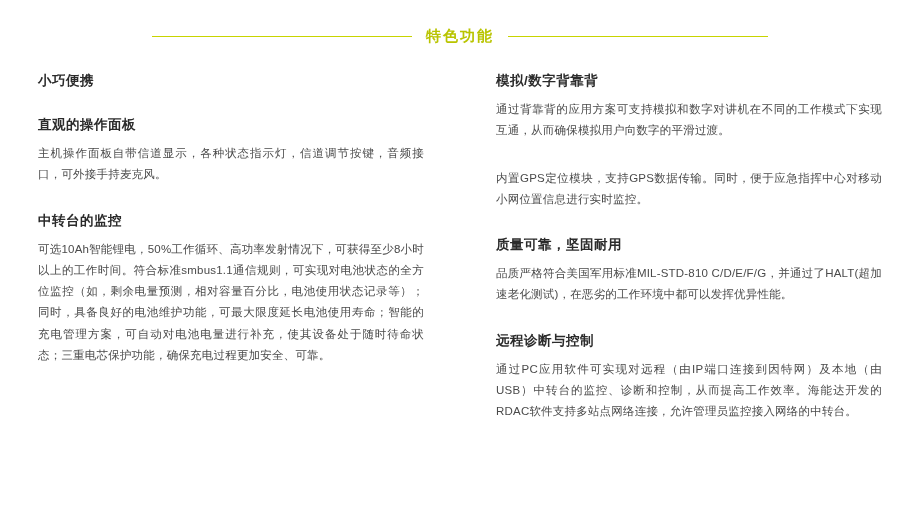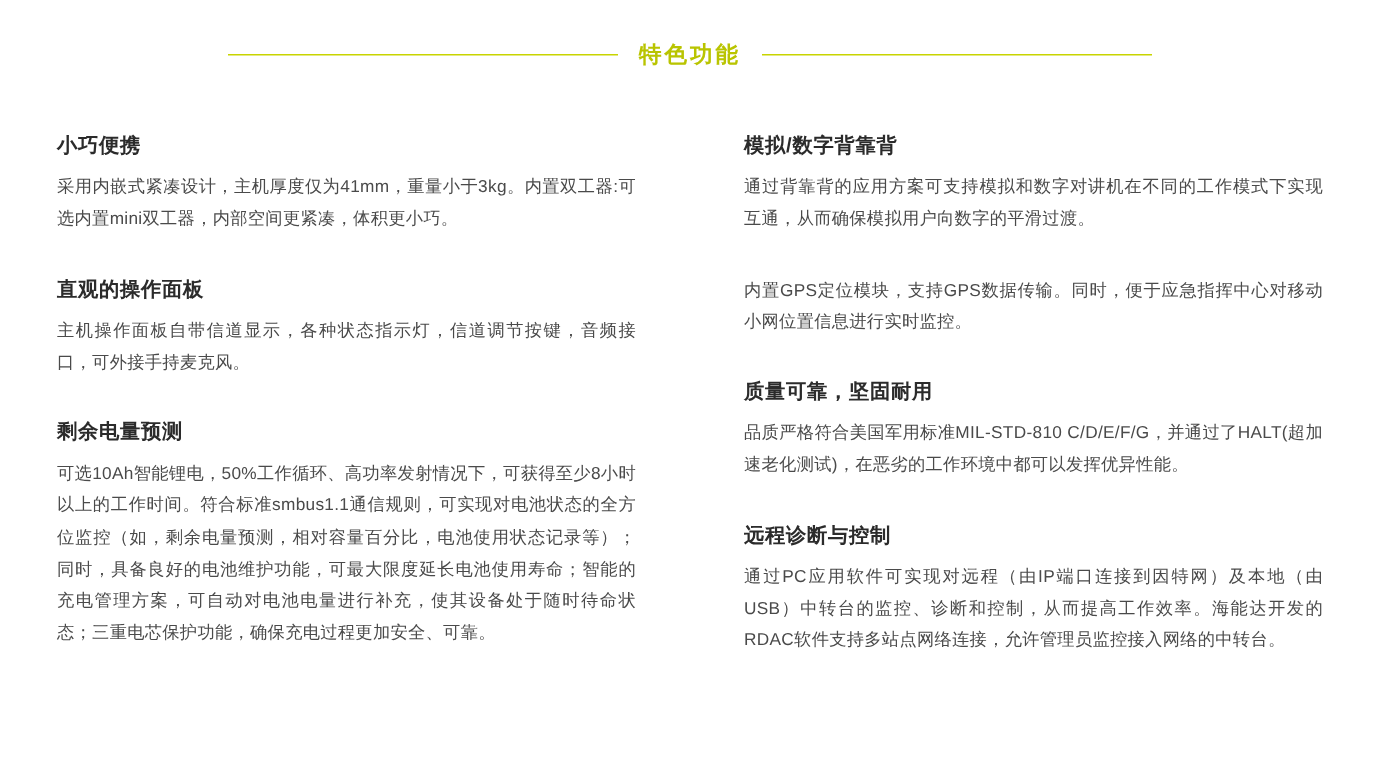--- a/index.html
+++ b/index.html
@@ -63,7 +63,7 @@
   .block:last-child { margin-bottom: 0; }
 
   .block h3 {
-    margin: 16px 0 9px 0;
+    margin: 0 0 9px 0;
     font-size: 13.5px;
     font-weight: bold;
     color: #2b2b2b;

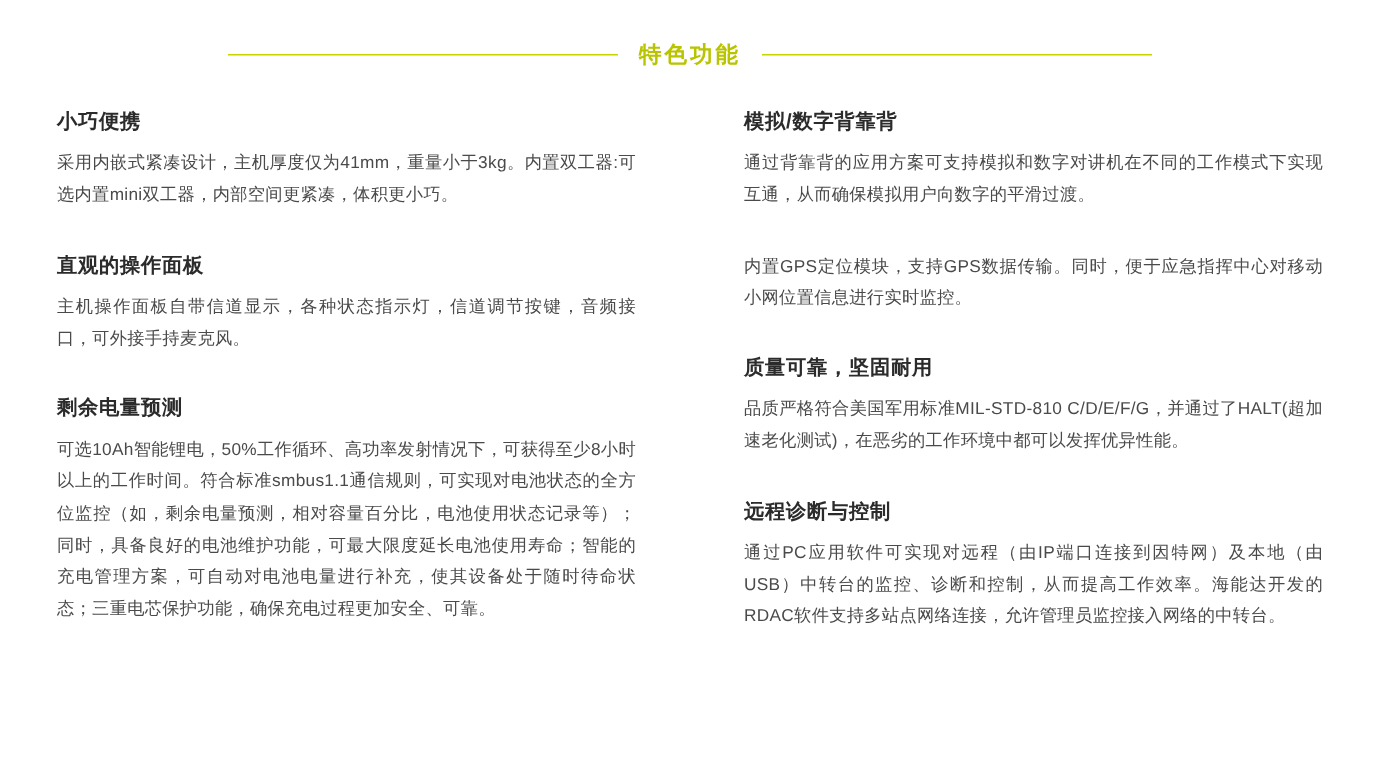--- a/index.html
+++ b/index.html
@@ -95,7 +95,6 @@
 
       <div class="block">
         <h3>小巧便携</h3>
-        <p>采用内嵌式紧凑设计，主机厚度仅为41mm，重量小于3kg。内置双工器:可选内置mini双工器，内部空间更紧凑，体积更小巧。</p>
       </div>
 
 

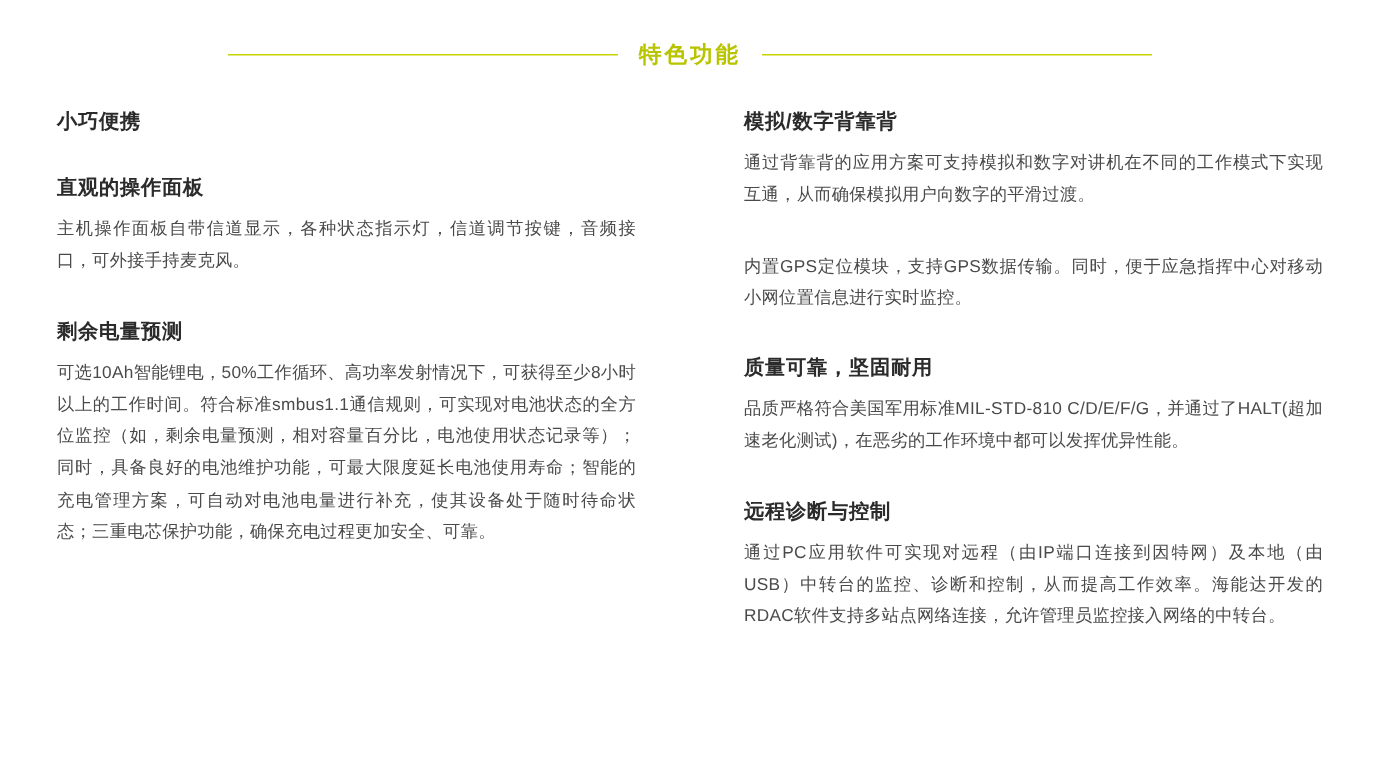--- a/index.html
+++ b/index.html
@@ -104,7 +104,7 @@
       </div>
 
       <div class="block">
-        <h3>剩余电量预测</h3>
+        <h3>中转台的监控</h3>
         <p>可选10Ah智能锂电，50%工作循环、高功率发射情况下，可获得至少8小时以上的工作时间。符合标准smbus1.1通信规则，可实现对电池状态的全方位监控（如，剩余电量预测，相对容量百分比，电池使用状态记录等）；同时，具备良好的电池维护功能，可最大限度延长电池使用寿命；智能的充电管理方案，可自动对电池电量进行补充，使其设备处于随时待命状态；三重电芯保护功能，确保充电过程更加安全、可靠。</p>
       </div>
 

